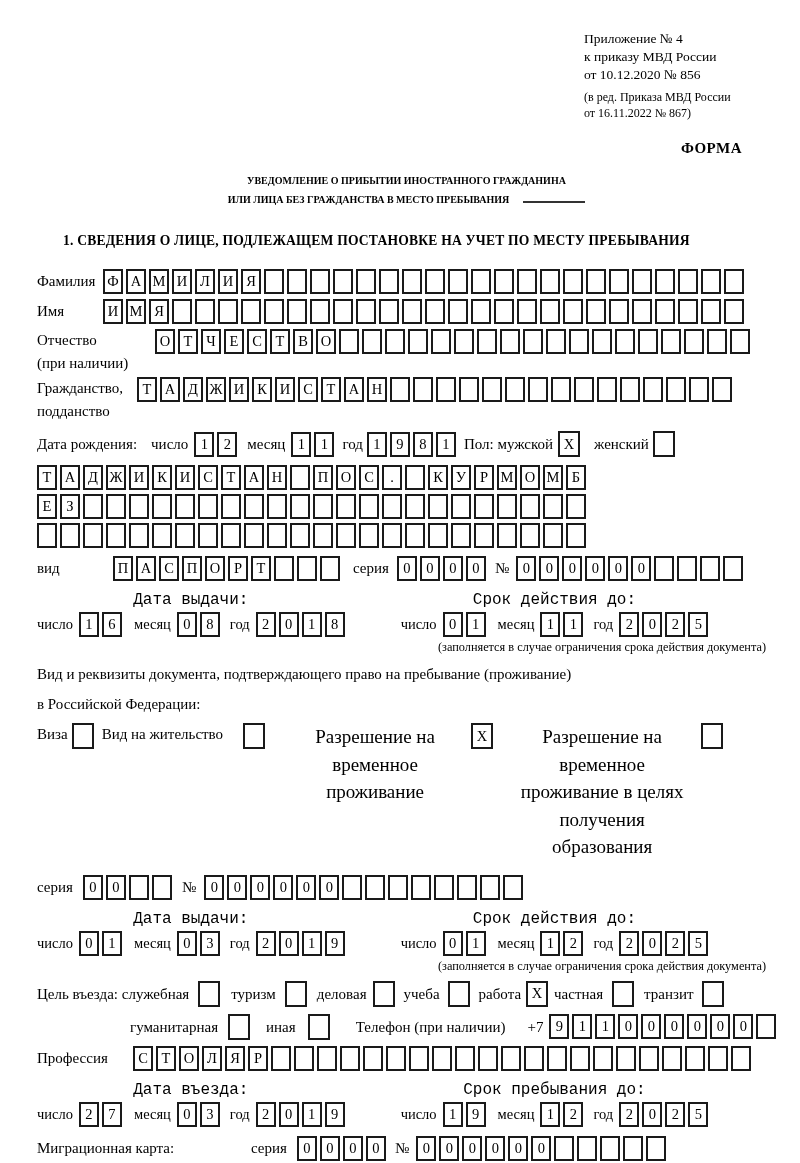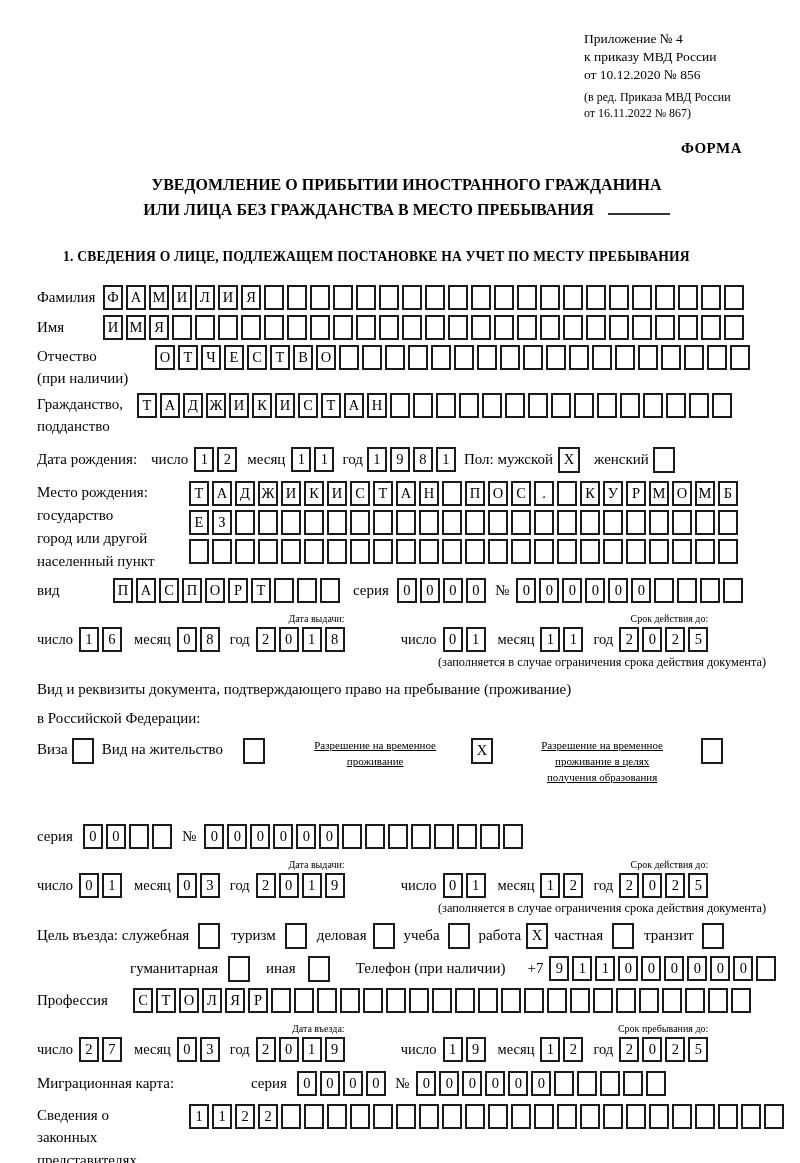--- a/index.html
+++ b/index.html
@@ -15,7 +15,7 @@
   .edition  { margin-left:547px; font-size:12px; line-height:1.32; margin-top:7px; }
   .forma { text-align:right; padding-right:34px; font-weight:bold; font-size:15px; margin-top:18px; letter-spacing:.5px; }
   
-  .title { text-align:center; font-weight:bold; font-size:16px; line-height:1.55; margin-top:16px; }
+  .title { text-align:center; font-weight:bold; font-size:10px; line-height:1.55; margin-top:16px; }
   .title-blank { display:inline-block; width:62px; border-bottom:2px solid #333; height:14px; margin-left:14px; }
   .heading1 { font-weight:bold; font-size:13.6px; margin-top:26px; margin-left:26px; letter-spacing:.2px; }
   

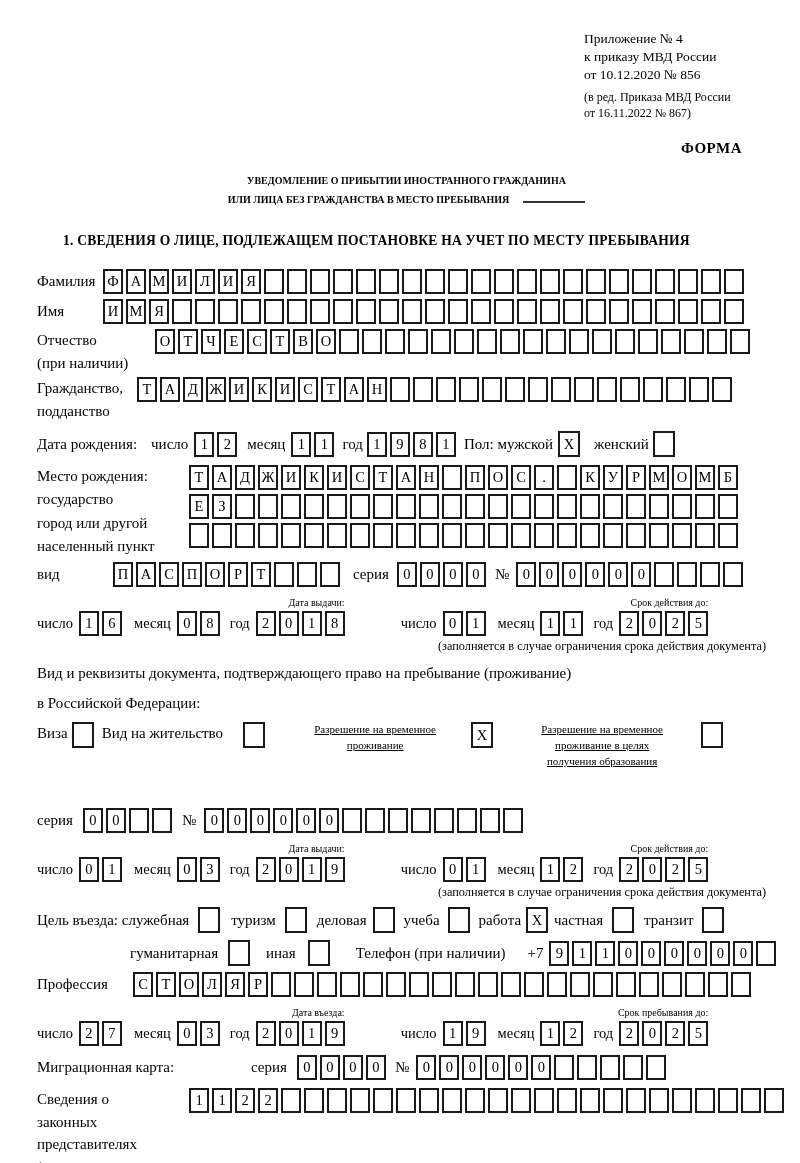--- a/index.html
+++ b/index.html
@@ -228,10 +228,6 @@
   </div>
 
   <div class="frow top" style="margin-top:8px;">
-    <span class="flabel ml" style="width:152px;line-height:1.55;">Место рождения:
-государство
-город или другой
-населенный пункт</span>
     <span class="stack">
       <span class="cells">
           <span class="cell">Т</span>

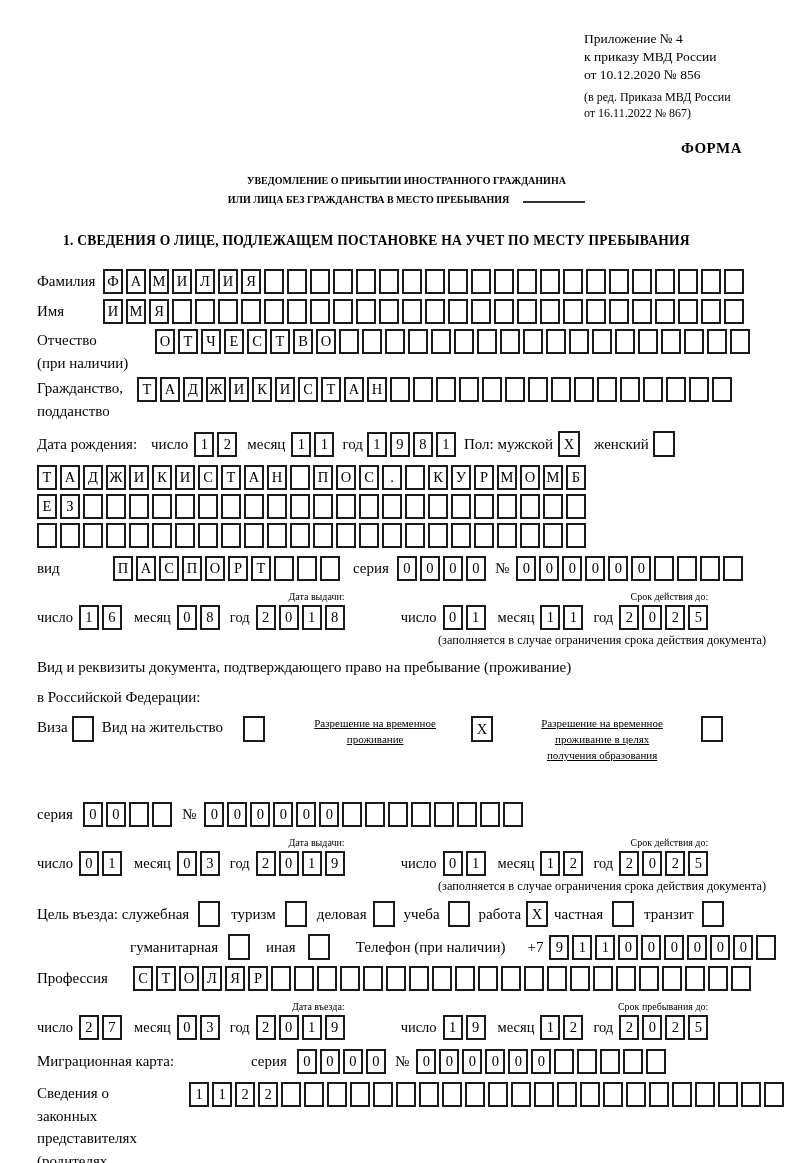--- a/index.html
+++ b/index.html
@@ -33,7 +33,7 @@
   .stack > .cells { display:flex; margin-bottom:4px; }
   
   .dates { display:flex; margin-top:10px; }
-  .dg-title { text-align:right; font-size:10px; font-weight:normal; }
+  .dg-title { text-align:center; font-size:16px; font-weight:normal;font-family:Liberation Mono, monospace; }
   .dg-row { display:flex; align-items:center; gap:4px; margin-top:3px; }
   .dg-row .dlab { font-size:14.5px; margin-right:2px; }
   .note { font-size:12.3px; text-align:right; padding-right:10px; margin-top:3px; }

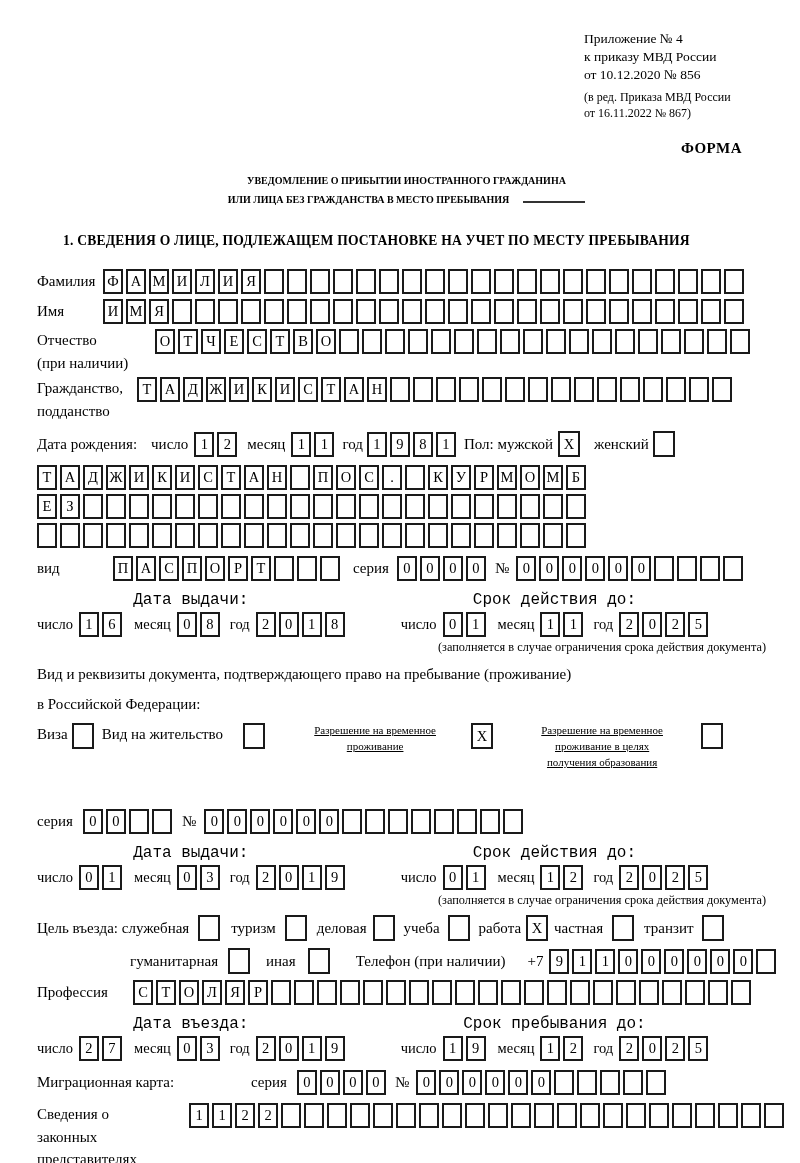--- a/index.html
+++ b/index.html
@@ -38,7 +38,7 @@
   .dg-row .dlab { font-size:14.5px; margin-right:2px; }
   .note { font-size:12.3px; text-align:right; padding-right:10px; margin-top:3px; }
   .center-b { text-align:center; font-weight:bold; font-size:14.2px; margin-top:8px; }
-  .permit-opt { text-align:center; font-size:11px; line-height:1.45; white-space:pre-line;text-decoration:underline; }
+  .permit-opt { text-align:center; font-size:19px; line-height:1.45; white-space:pre-line; }
   .reps { display:flex; margin-top:8px; }
 </style>
 </head>

